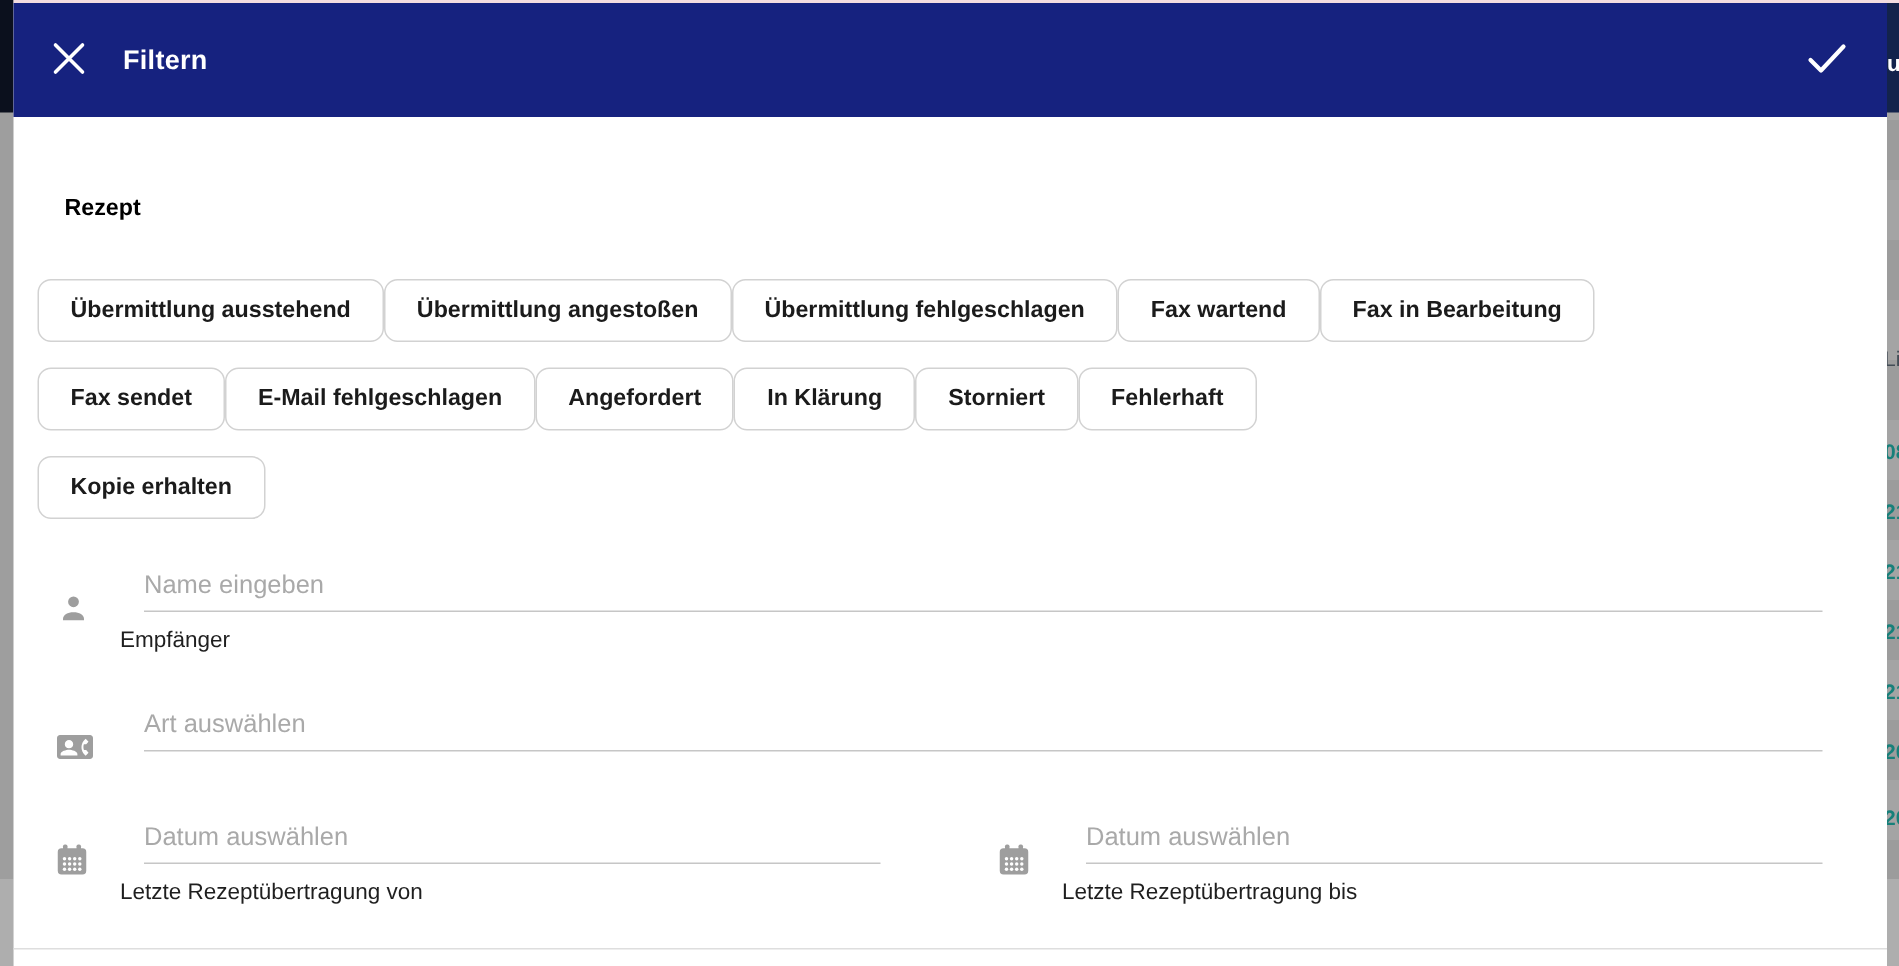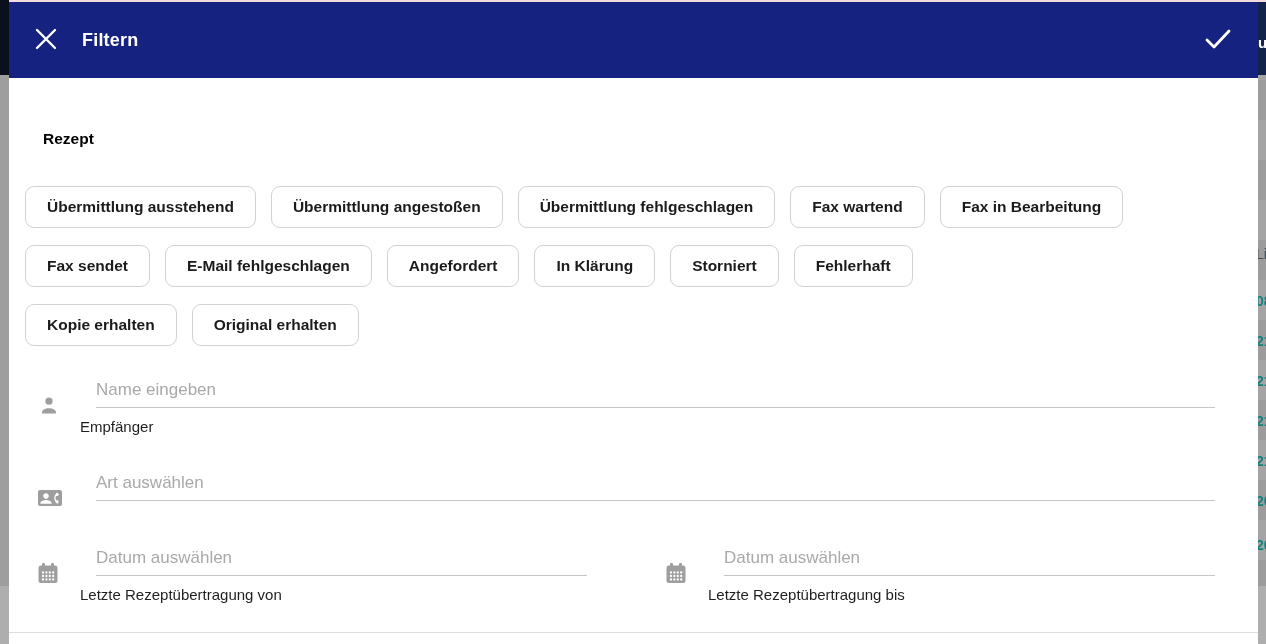--- a/index.html
+++ b/index.html
@@ -32,7 +32,7 @@
   .section-link { display:inline-block; margin:52px 0 0 18px; color:#000000; font-size:15.5px; font-weight:700; text-decoration:none; cursor:pointer; }
 
   .chips { margin-top:38px; }
-  .chip-row { display:flex; gap:15px; margin-bottom:17px; }
+  .chip-row { display:flex; gap:0; margin-bottom:17px; }
   .chip { height:42px; padding:0 21px; background:#ffffff; border:1px solid #d2d2d2; border-radius:9px;
       font-family:inherit; font-size:15.5px; font-weight:700; color:#1b1b1b; white-space:nowrap;
       display:flex; align-items:center; cursor:pointer; }

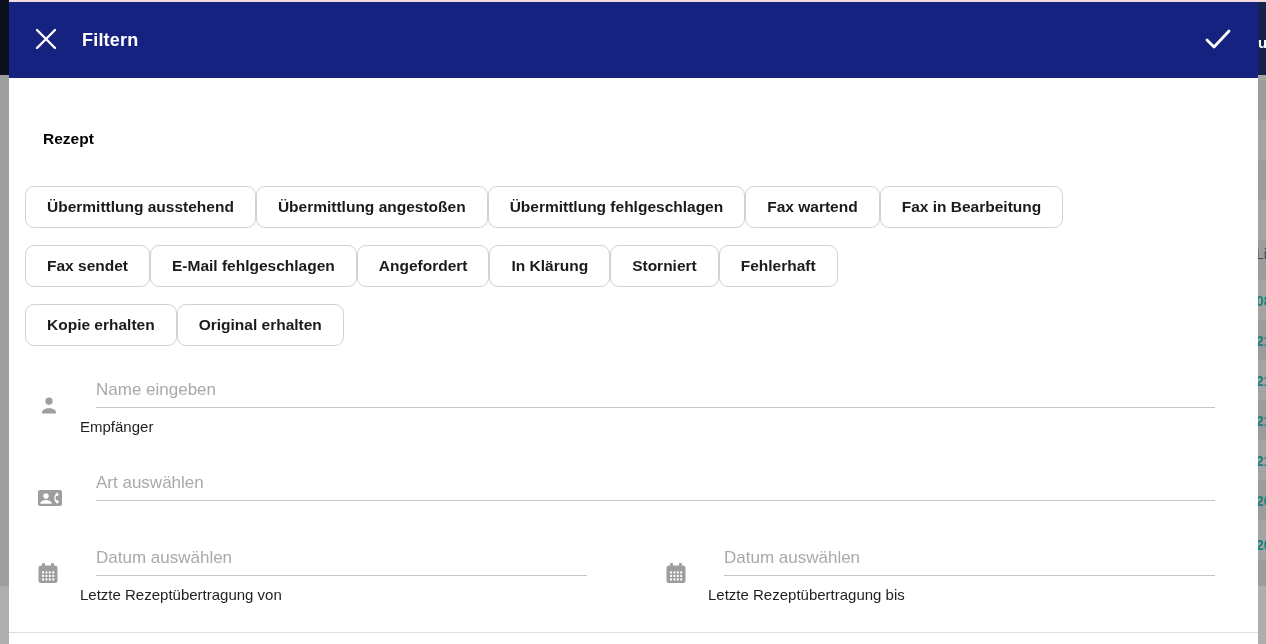--- a/index.html
+++ b/index.html
@@ -17,7 +17,7 @@
   .backdrop-right .dark { position:absolute; top:2px; left:0; width:100%; height:73px; background:#13234c; }
   .frag { position:absolute; left:-2px; font-size:14px; font-weight:700; color:#17807a; white-space:nowrap; }
   .frag-0 { color:#ffffff; top:34px; left:0; font-size:15px; }
-  .frag-1 { color:#434c56; top:246px; font-weight:400; }
+  .frag-1 { color:#434c56; top:231px; font-weight:400; }
   .frag-2 { top:293px; } .frag-3 { top:333px; } .frag-4 { top:373px; }
   .frag-5 { top:413px; } .frag-6 { top:453px; } .frag-7 { top:493px; } .frag-8 { top:537px; }
 

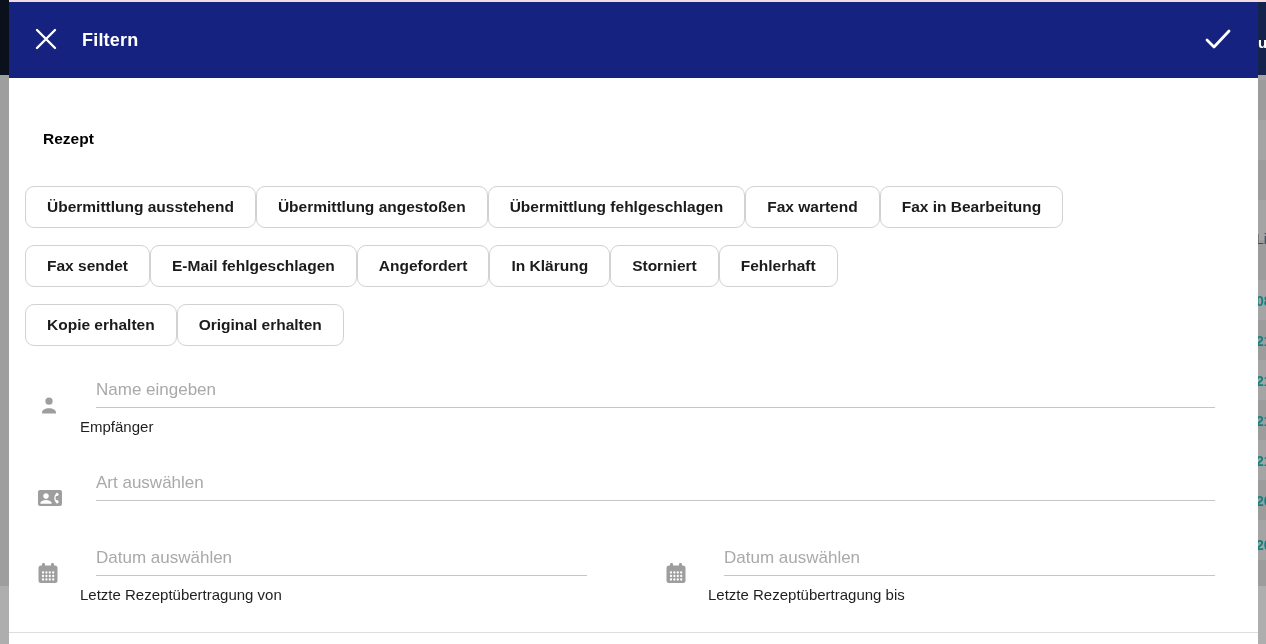--- a/index.html
+++ b/index.html
@@ -117,7 +117,6 @@
         </div>
         <div class="chip-row">
           <button class="chip">Kopie erhalten</button>
-          <button class="chip">Original erhalten</button>
         </div>
       </div>
 

